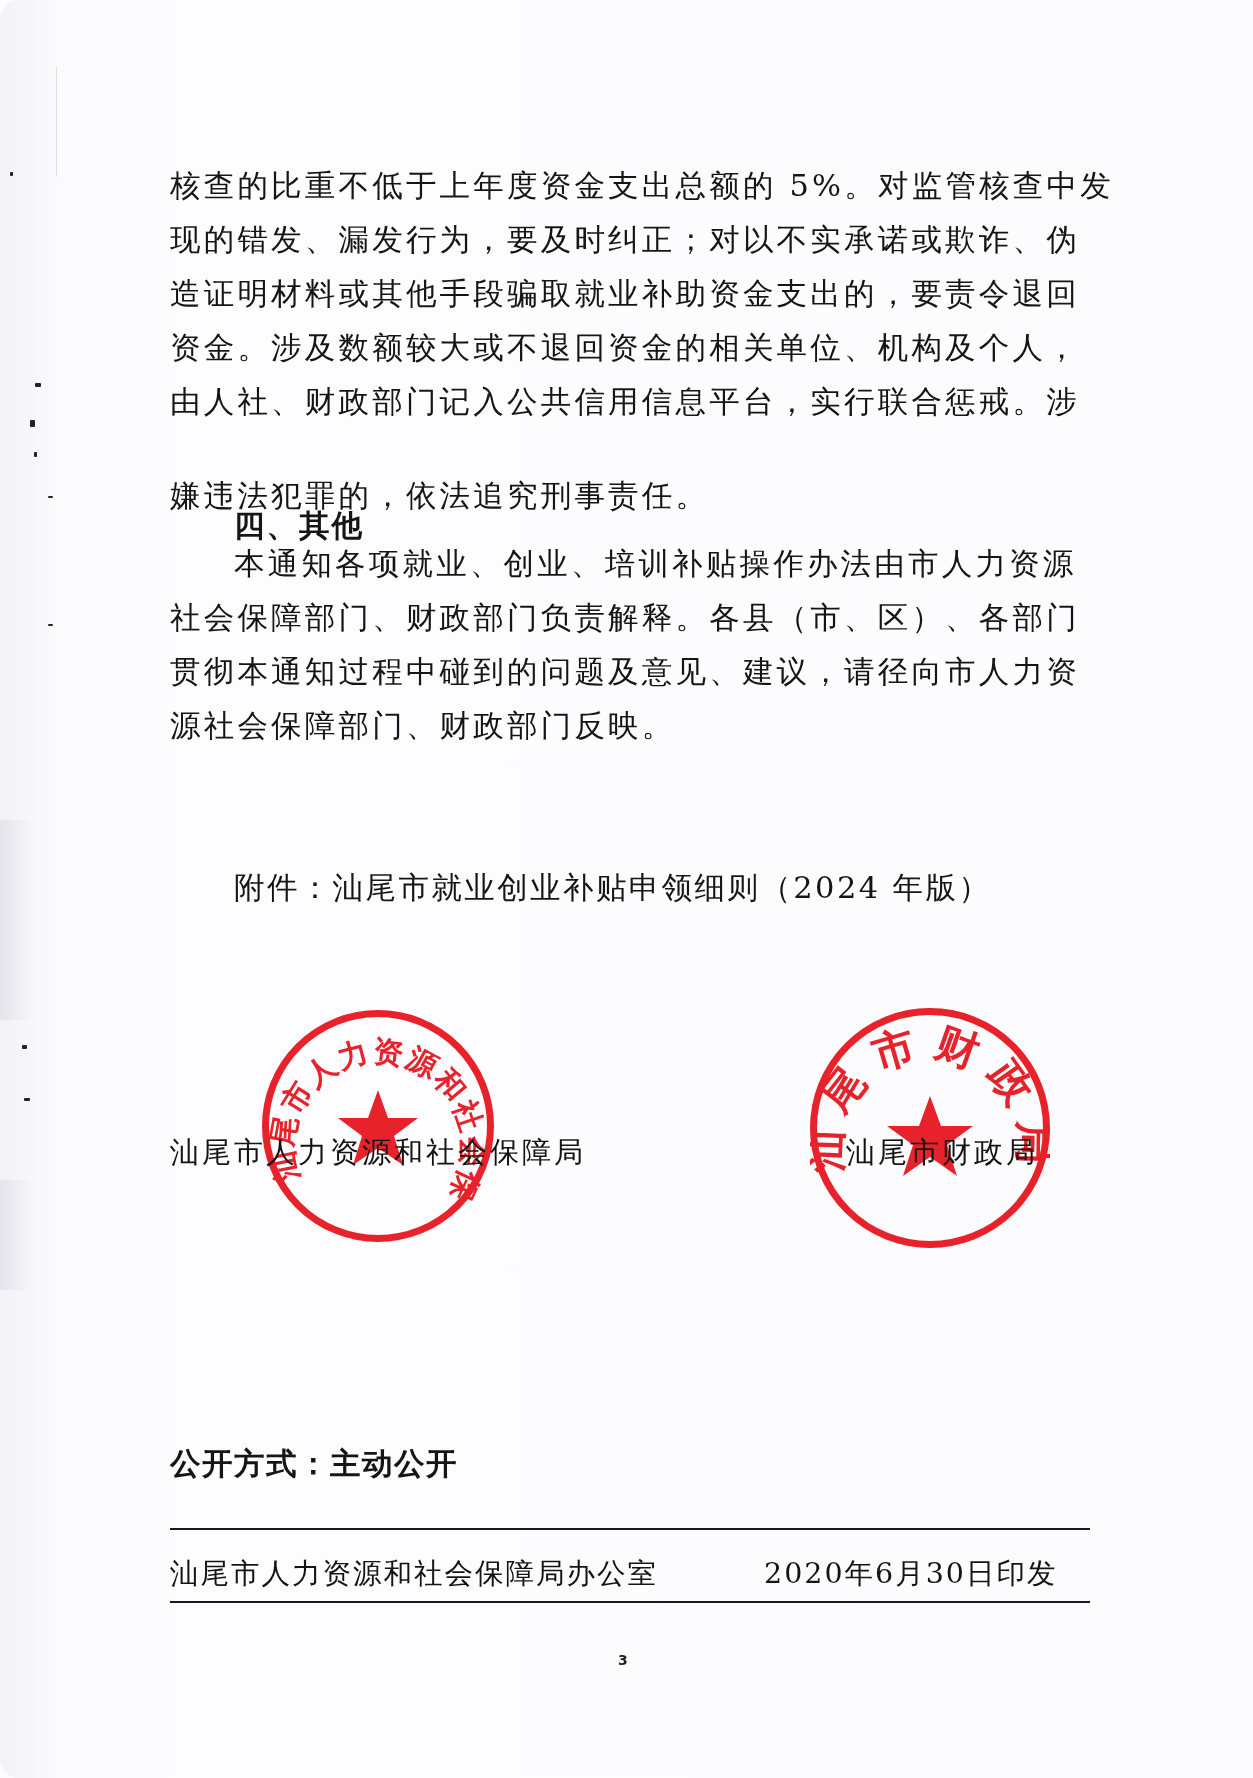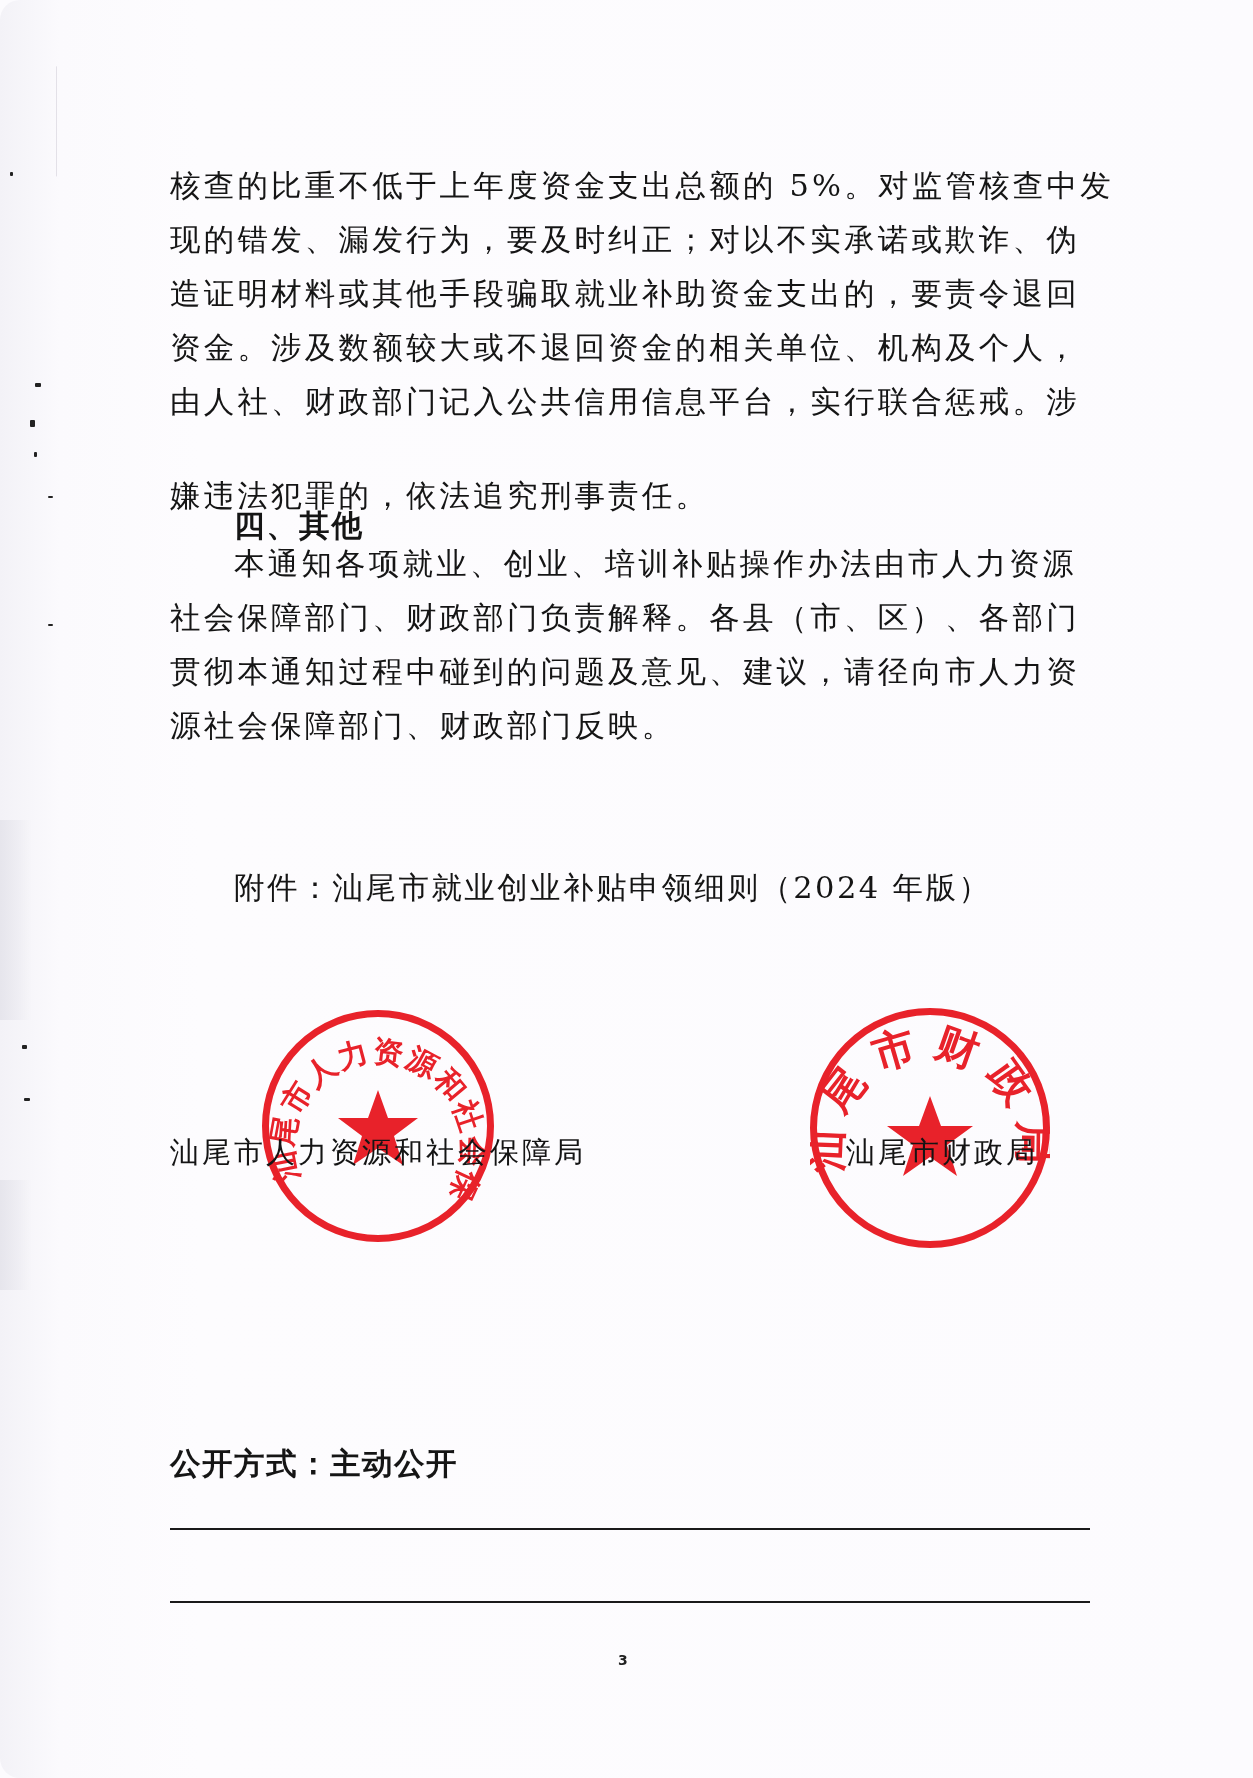--- a/index.html
+++ b/index.html
@@ -191,6 +191,7 @@
 
   <div class="rule" style="top:1528px;"></div>
 
+  <div class="signature" style="left:170px;top:1554px;font-size:28.5px;letter-spacing:2px;">汕尾市人力资源和社会保障局办公室</div>
 
   <div class="rule" style="top:1601px;"></div>
 

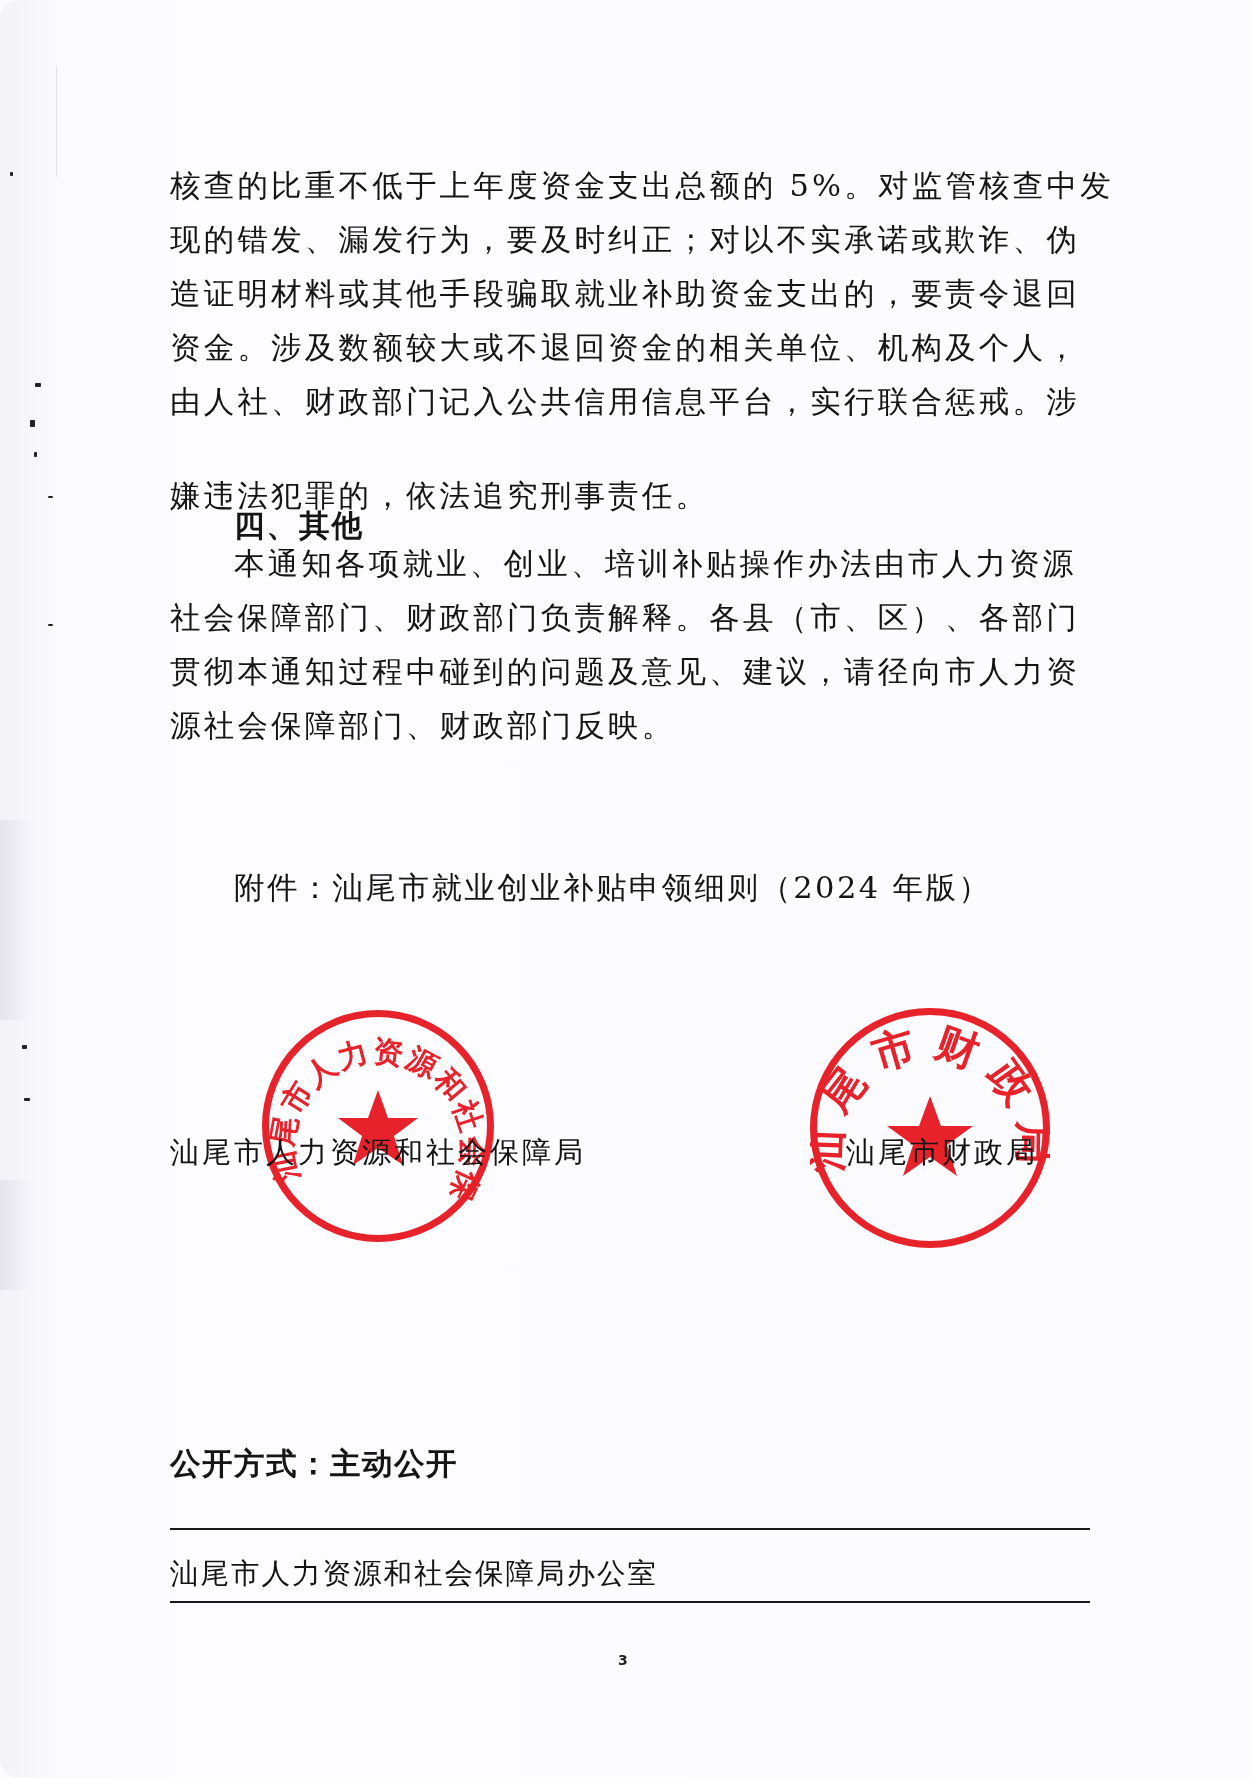--- a/index.html
+++ b/index.html
@@ -192,6 +192,7 @@
   <div class="rule" style="top:1528px;"></div>
 
   <div class="signature" style="left:170px;top:1554px;font-size:28.5px;letter-spacing:2px;">汕尾市人力资源和社会保障局办公室</div>
+  <div class="signature" style="left:764px;top:1554px;font-size:28.5px;letter-spacing:2px;">2020年6月30日印发</div>
 
   <div class="rule" style="top:1601px;"></div>
 

